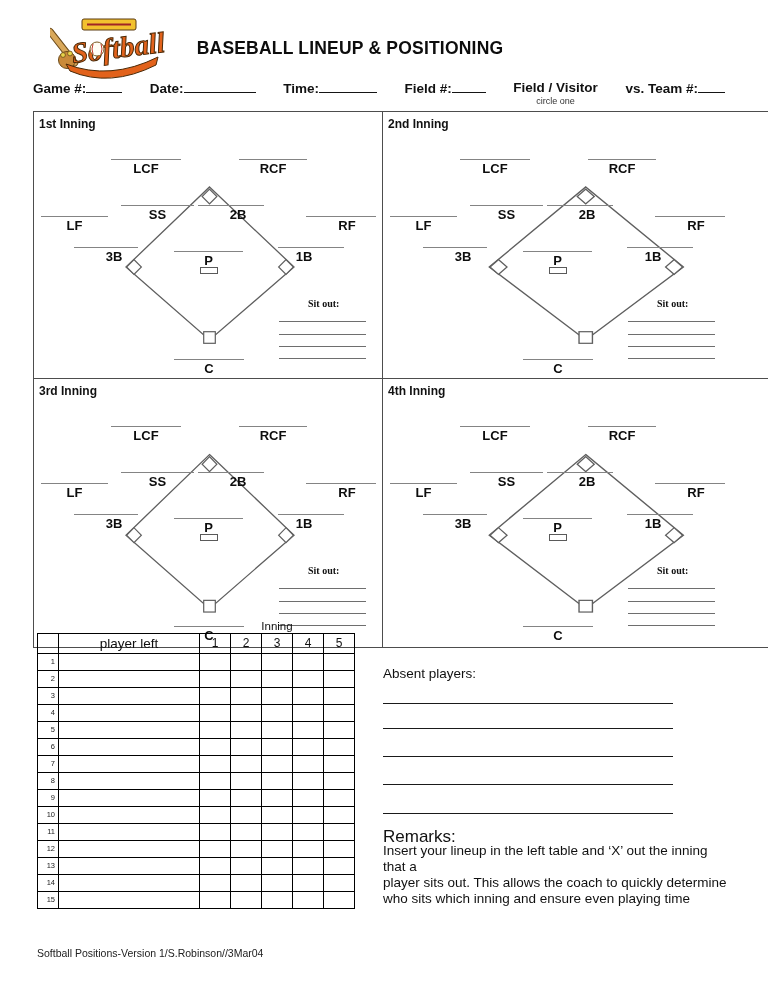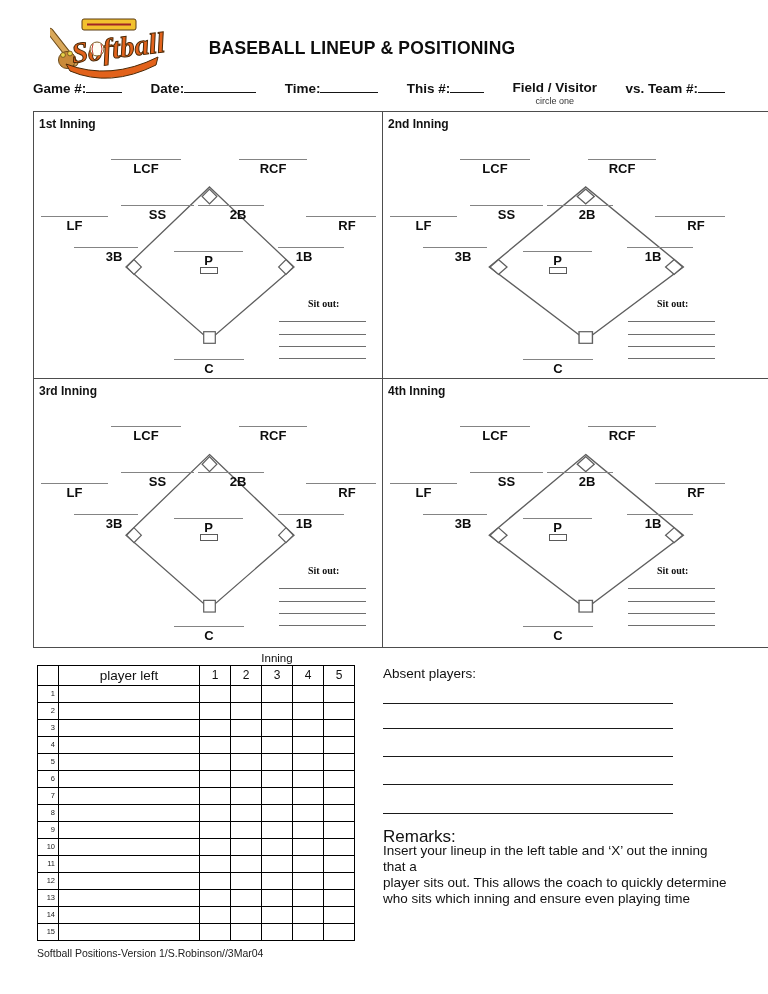--- a/index.html
+++ b/index.html
@@ -12,7 +12,7 @@
   .logo{position:absolute;left:50px;top:14px;width:115px;height:74px;}
   .page-title{
     position:absolute;left:0;top:38px;width:700px;text-align:center;
-    font-size:17.5px;font-weight:bold;letter-spacing:.2px;color:#0d0d0d;padding-left:12px;
+    font-size:17.5px;font-weight:bold;letter-spacing:.2px;color:#0d0d0d;
   }
   .fields-row{
     position:absolute;left:33px;top:80px;width:692px;

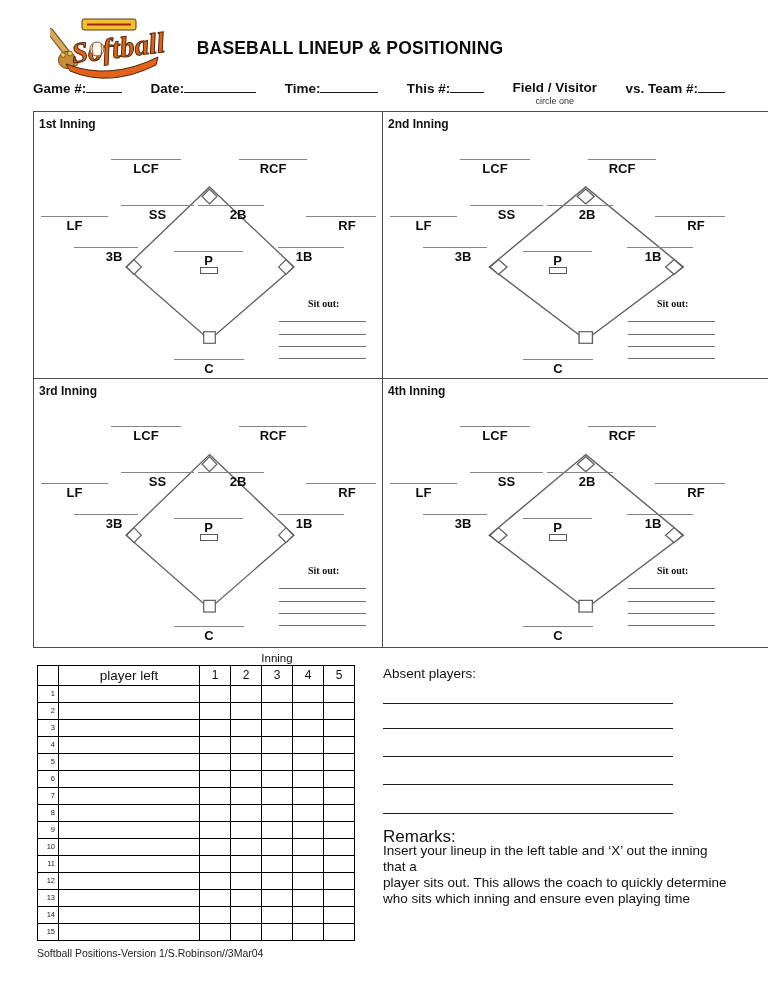--- a/index.html
+++ b/index.html
@@ -134,7 +134,7 @@
     <span class="blank b-time"></span>
   </span>
   <span class="field-item">
-    <span>This #:</span>
+    <span>Field #:</span>
     <span class="blank b-field"></span>
   </span>
   <span class="hv-stack">

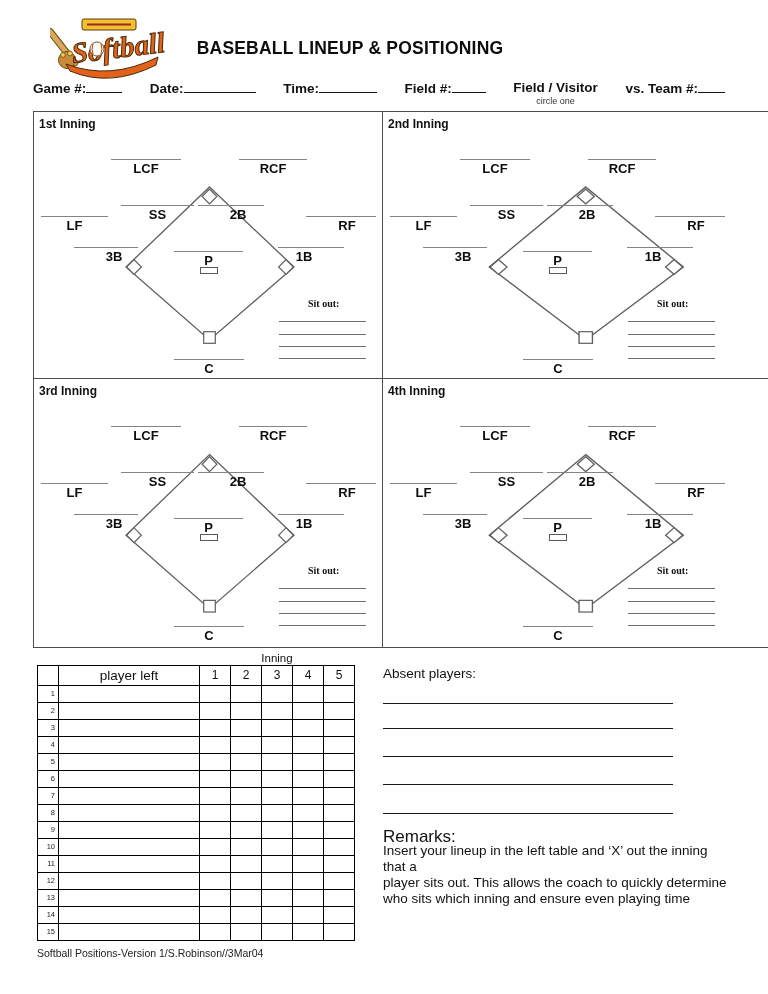--- a/index.html
+++ b/index.html
@@ -67,7 +67,7 @@
   .so1{top:209px}.so2{top:222px}.so3{top:234px}.so4{top:246px}
   
   .lineup{
-    position:absolute;left:37px;top:651px;width:317px;
+    position:absolute;left:37px;top:619px;width:317px;
     border-collapse:collapse;table-layout:fixed;padding-left:13px;
   }
   .lineup td{border:1px solid #000;padding:0;box-sizing:border-box;}

